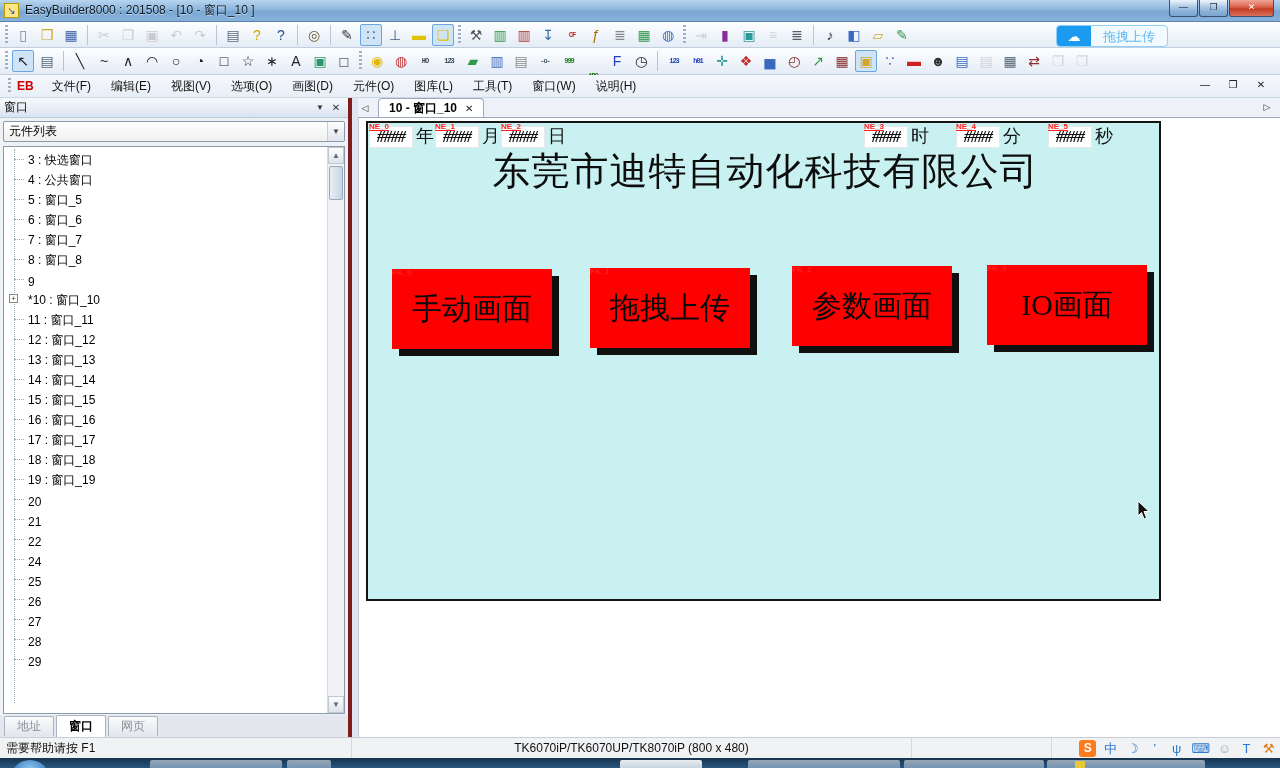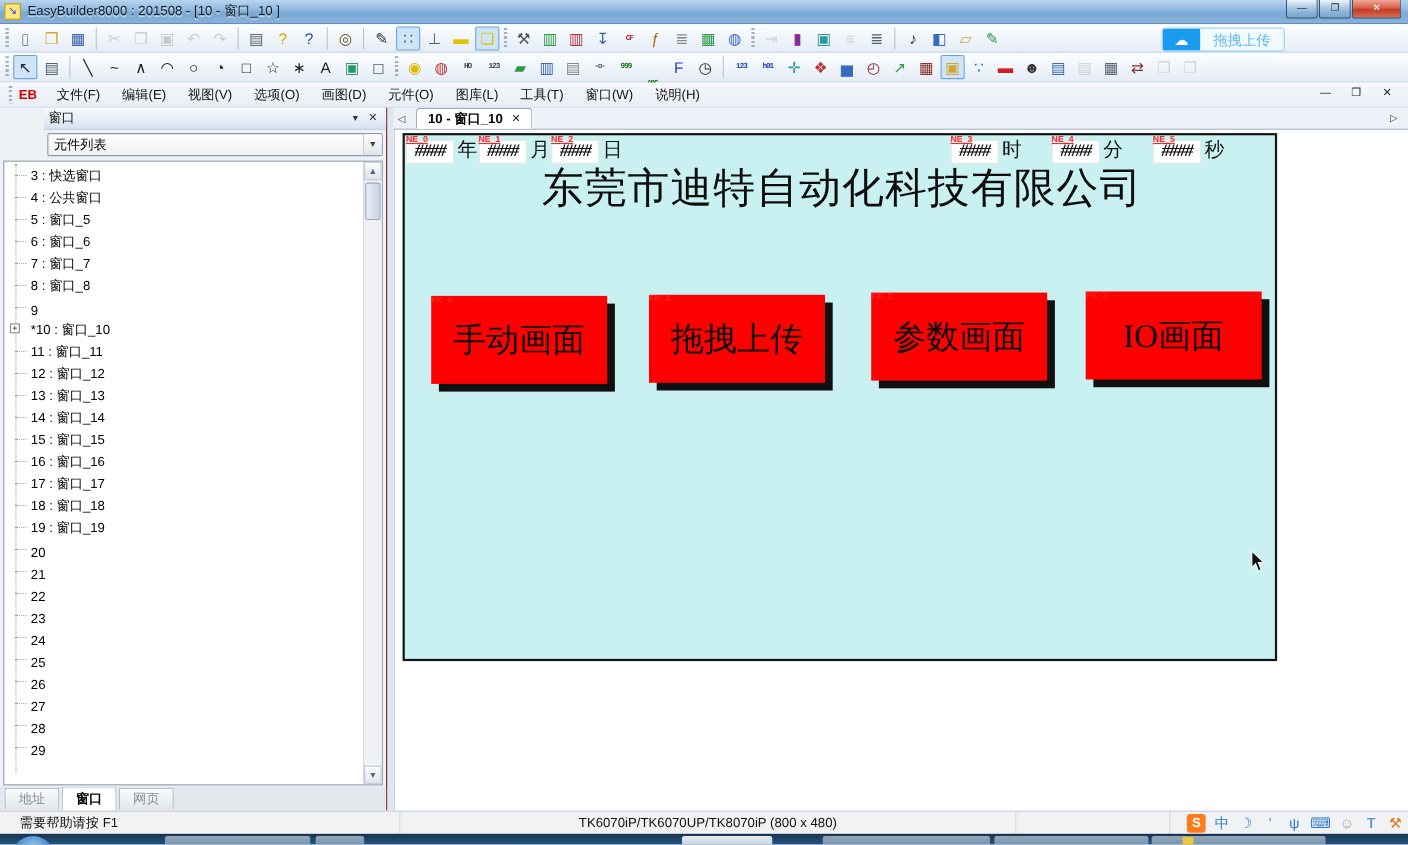--- a/index.html
+++ b/index.html
@@ -52,7 +52,7 @@
   .main { position:absolute; left:0; top:98px; width:1280px; height:639px; background:#dfe6ef; }
 
   
-  .lpanel { position:absolute; left:0; top:0; width:352px; height:639px; background:#eef1f6; border-right:1px solid #7f1d1d;padding-left:40px; }
+  .lpanel { position:absolute; left:0; top:0; width:352px; height:639px; background:#eef1f6; border-right:4px solid #7f1d1d; }
   .lp-head { height:20px; background:linear-gradient(180deg,#f7fafd,#d8e3f0); border-bottom:1px solid #bdcada;
     display:flex; align-items:center; padding:0 4px; }
   .lp-title { flex:1; color:#111; }

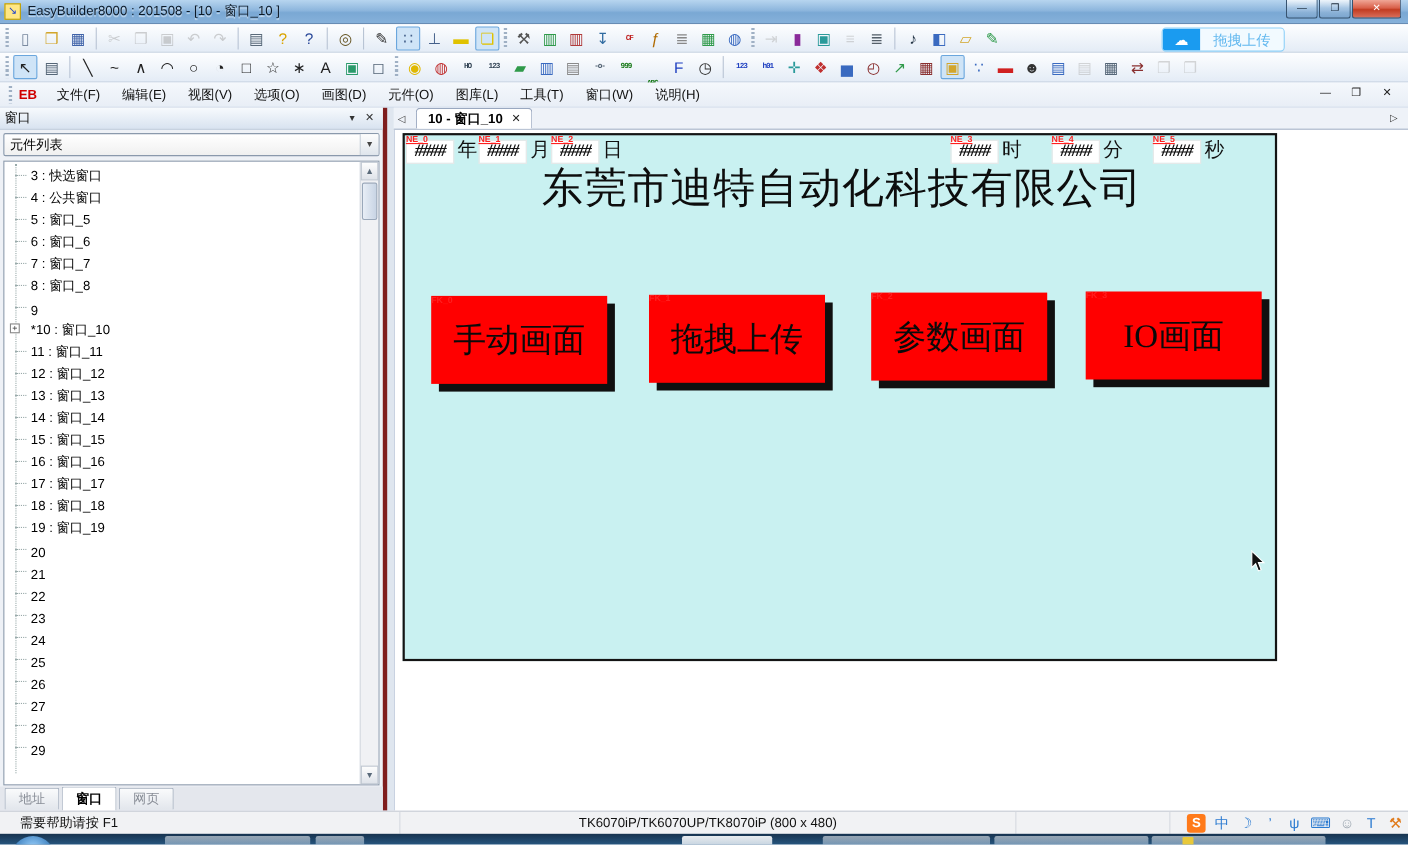--- a/index.html
+++ b/index.html
@@ -376,10 +376,6 @@
             </div>
             <div class="trow">
               <span class="tq"></span>
-              <span>23</span>
-            </div>
-            <div class="trow">
-              <span class="tq"></span>
               <span>24</span>
             </div>
             <div class="trow">

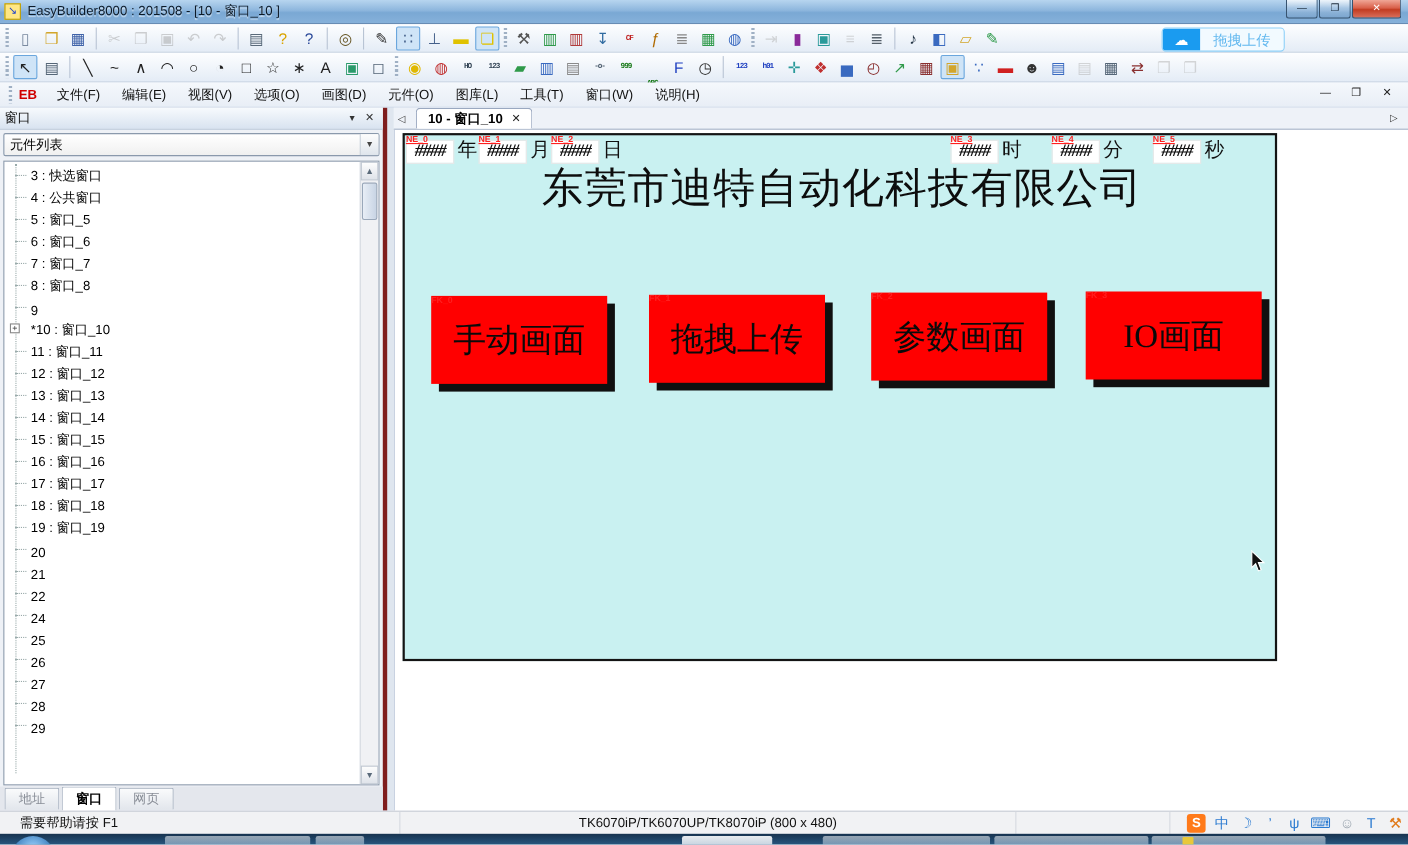--- a/index.html
+++ b/index.html
@@ -117,7 +117,7 @@
 
   
   .statusbar { position:absolute; left:0; top:737px; width:1280px; height:21px; background:#f1f2f4; border-top:1px solid #c9ced6;
-    display:flex; align-items:center;padding-left:12px; }
+    display:flex; align-items:center; }
   .sb-cell { height:100%; display:flex; align-items:center; border-right:1px solid #d6dae0; padding:0 6px; color:#111; }
   .sb-help { width:352px; }
   .sb-model { width:560px; justify-content:center; }

